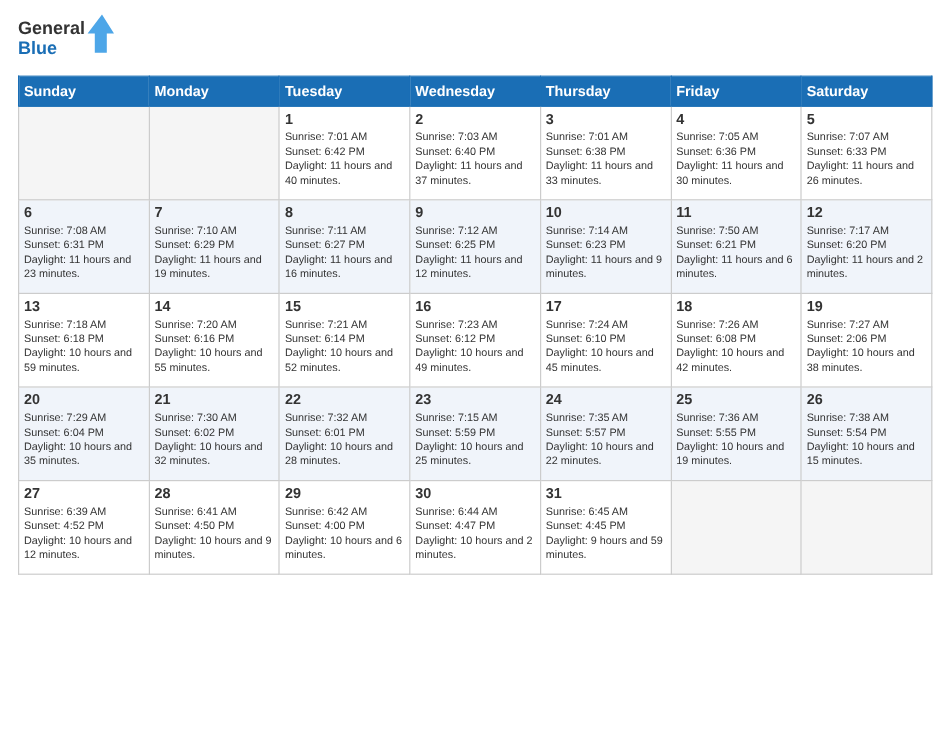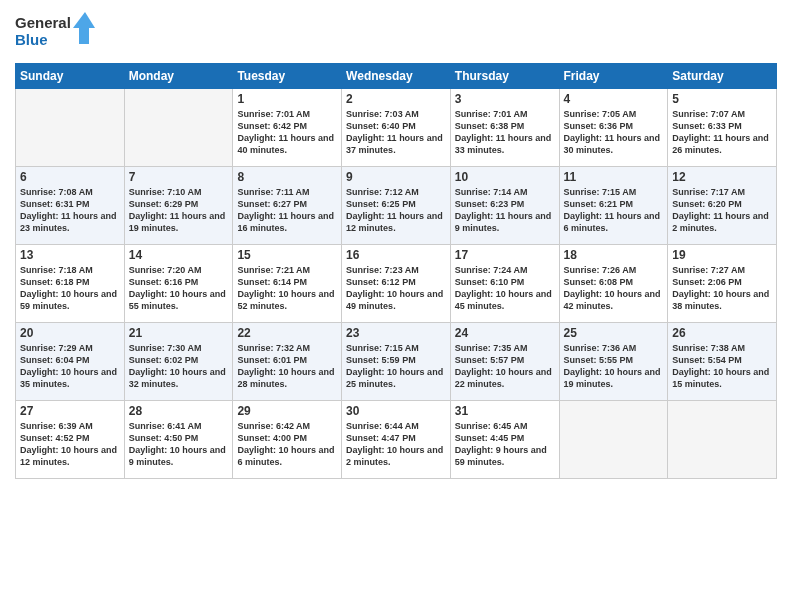--- a/index.html
+++ b/index.html
@@ -76,7 +76,6 @@
       font-size: 9px;
       line-height: 1.35;
       color: #333;
-      font-weight: bold;
     }
     tr:nth-child(odd) td:not(.empty) {
       background: #fff;

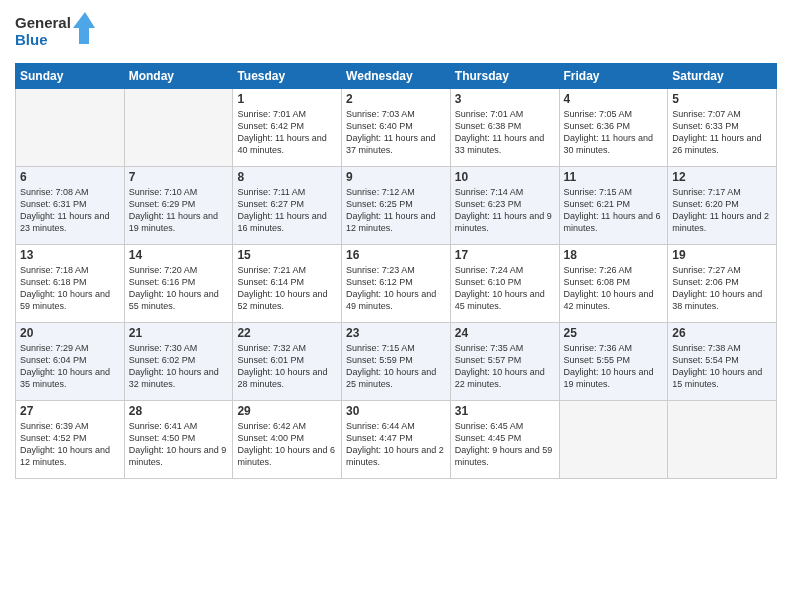--- a/index.html
+++ b/index.html
@@ -182,7 +182,7 @@
           </td>
           <td>
             <span class="day-num">11</span>
-            <div class="cell-text">Sunrise: 7:15 AM
+            <div class="cell-text">Sunrise: 7:50 AM
 Sunset: 6:21 PM
 Daylight: 11 hours and 6 minutes.</div>
           </td>

